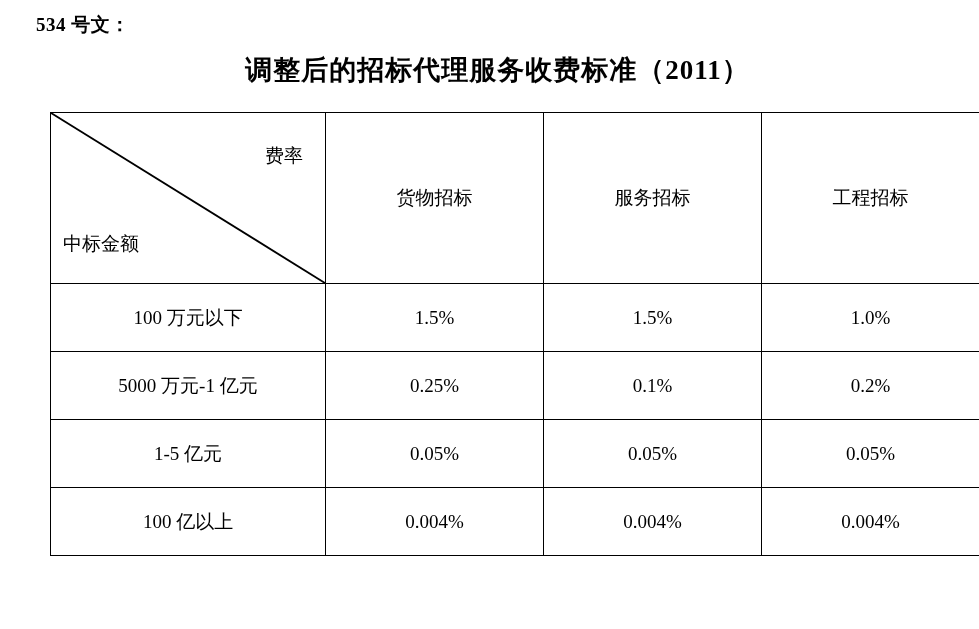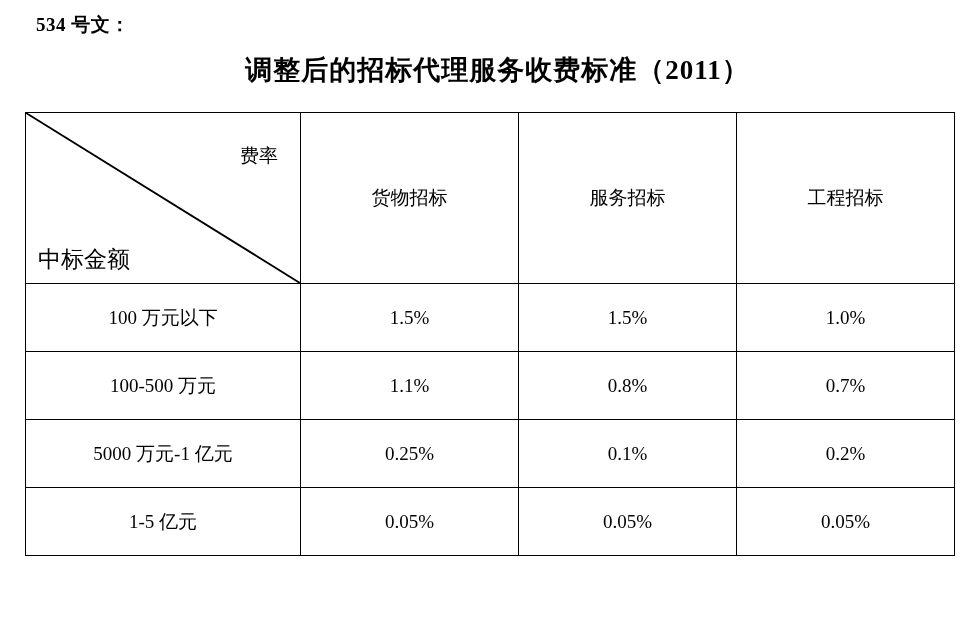--- a/index.html
+++ b/index.html
@@ -52,6 +52,7 @@
     border-collapse: collapse;
     width: 929px;
     table-layout: fixed;
+    margin-left: 25px;
   }
   table.fee-table td {
     border: 1px solid #000000;

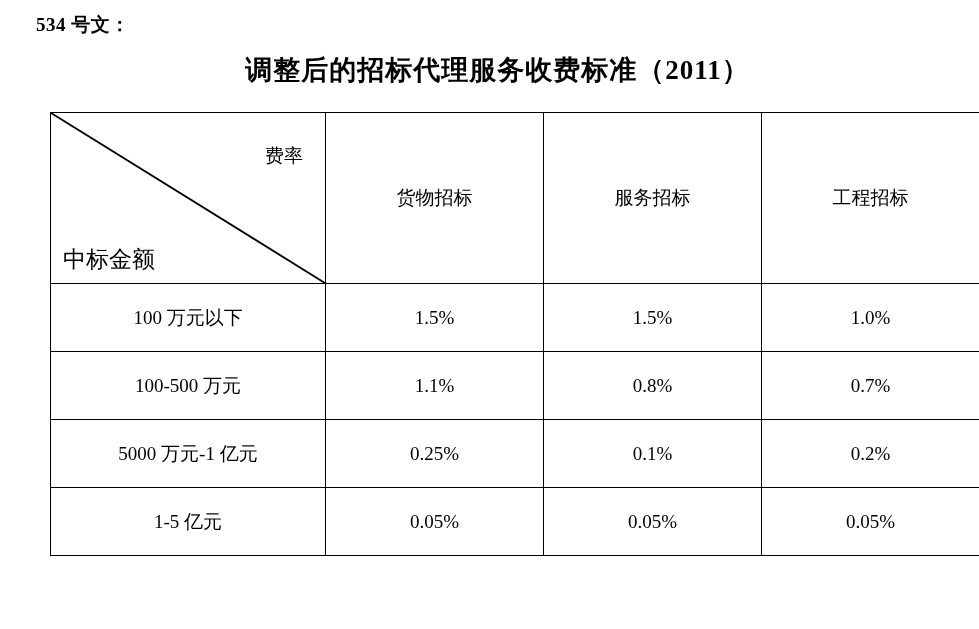--- a/index.html
+++ b/index.html
@@ -94,8 +94,8 @@
   .corner .amount-label {
     position: absolute;
     left: 12px;
-    bottom: 8px;
-    font-size: 23px;
+    bottom: 26px;
+    font-size: 19px;
   }
   .head-cell {
     height: 138px !important;

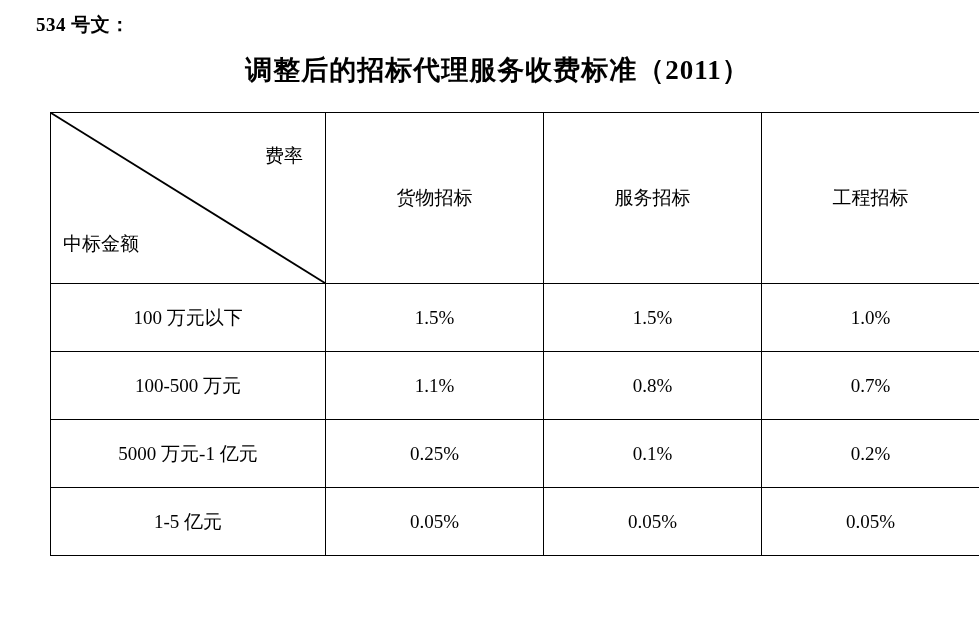--- a/index.html
+++ b/index.html
@@ -146,12 +146,6 @@
           <td class="data-row-cell val">1.0%</td>
         </tr>
         <tr>
-          <td class="data-row-cell row-label">100-500 万元</td>
-          <td class="data-row-cell val">1.1%</td>
-          <td class="data-row-cell val">0.8%</td>
-          <td class="data-row-cell val">0.7%</td>
-        </tr>
-        <tr>
           <td class="data-row-cell row-label">5000 万元-1 亿元</td>
           <td class="data-row-cell val">0.25%</td>
           <td class="data-row-cell val">0.1%</td>

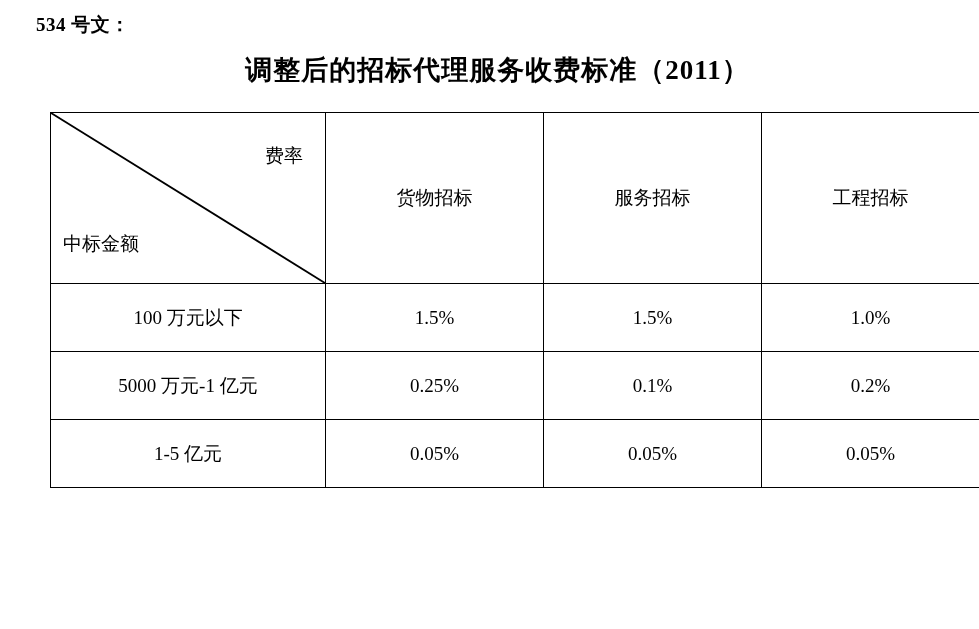--- a/index.html
+++ b/index.html
@@ -157,6 +157,12 @@
           <td class="data-row-cell val">0.05%</td>
           <td class="data-row-cell val">0.05%</td>
         </tr>
+        <tr>
+          <td class="data-row-cell row-label">100 亿以上</td>
+          <td class="data-row-cell val">0.004%</td>
+          <td class="data-row-cell val">0.004%</td>
+          <td class="data-row-cell val">0.004%</td>
+        </tr>
       </tbody>
     </table>
   </div>

